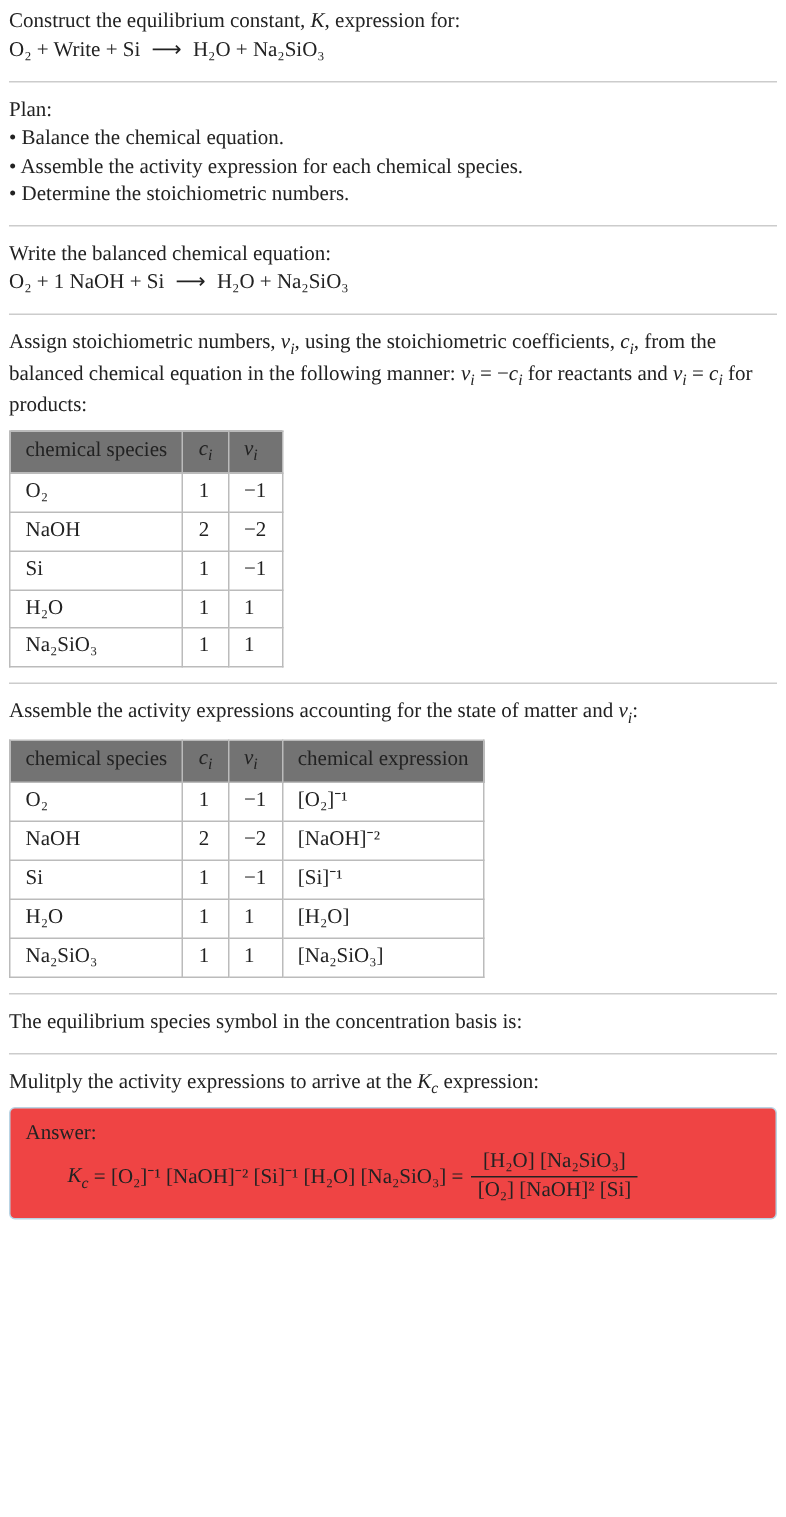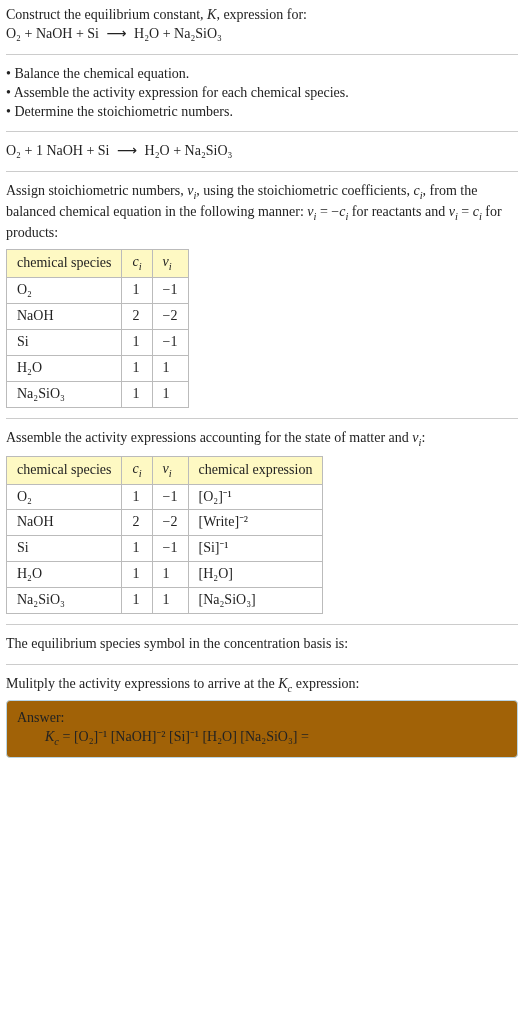--- a/index.html
+++ b/index.html
@@ -64,7 +64,7 @@
     Construct the equilibrium constant, <span class="ital">K</span>, expression for:
   </div>
   <div class="eq">
-    <span>O₂ + NaOH + Si</span>
+    <span>O₂ + Write + Si</span>
     <span class="arrow">⟶</span>
     <span>H₂O + Na₂SiO₃</span>
   </div>

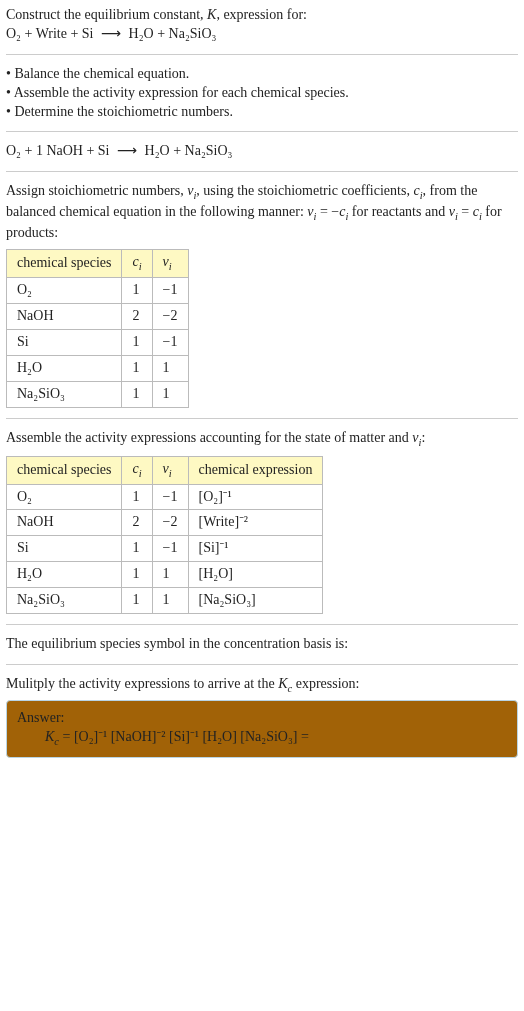--- a/index.html
+++ b/index.html
@@ -73,6 +73,7 @@
 <hr class="sep">
 
 <div class="section">
+  <div>Plan:</div>
   <div>• Balance the chemical equation.</div>
   <div>• Assemble the activity expression for each chemical species.</div>
   <div>• Determine the stoichiometric numbers.</div>

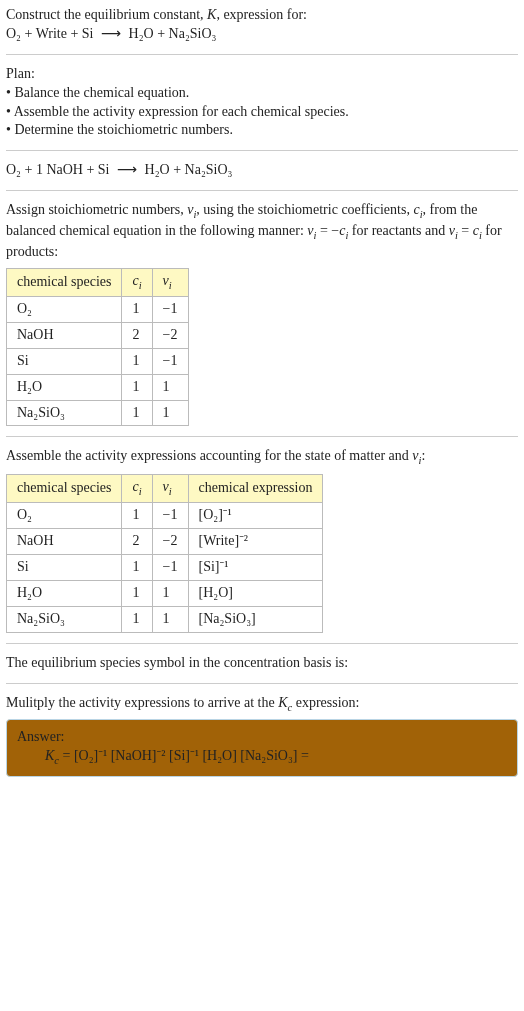--- a/index.html
+++ b/index.html
@@ -82,6 +82,7 @@
 <hr class="sep">
 
 <div class="section">
+  <div>Write the balanced chemical equation:</div>
   <div class="eq">
     <span>O₂ + 1 NaOH + Si</span>
     <span class="arrow">⟶</span>

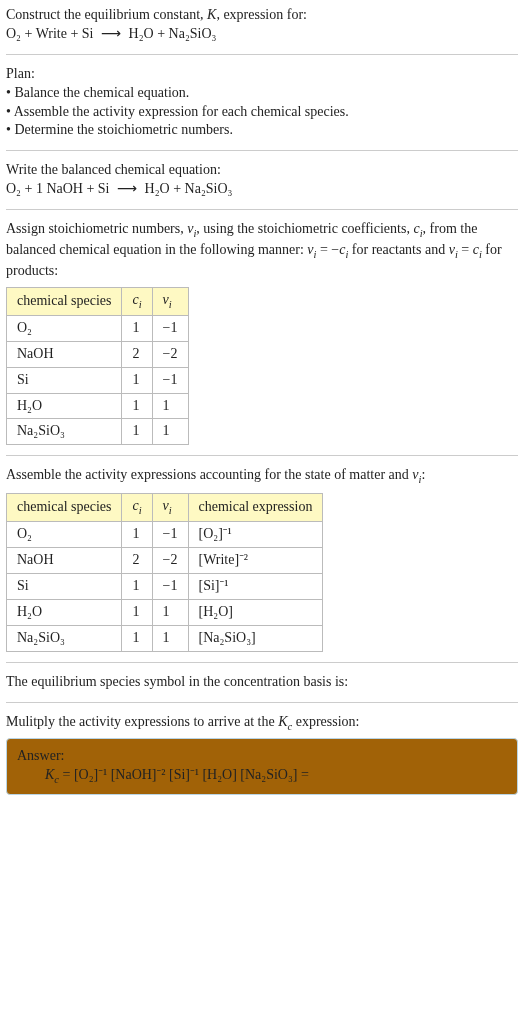--- a/index.html
+++ b/index.html
@@ -34,7 +34,7 @@
     font-size: 14px;
   }
   table.data th {
-    background: #fef9c3;
+    background: #737373;
   }
   .answerbox {
     background: #a16207;

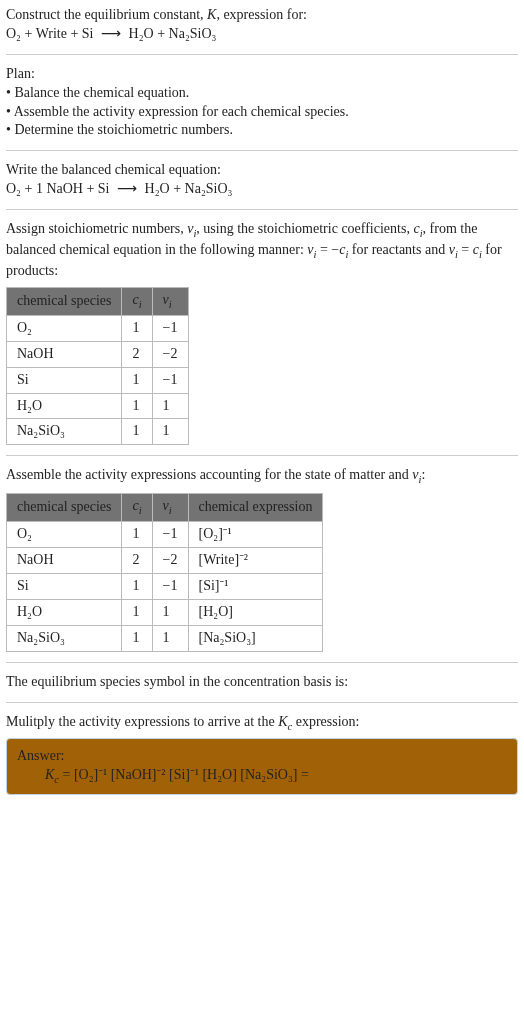--- a/index.html
+++ b/index.html
@@ -156,7 +156,7 @@
           <td>NaOH</td>
           <td>2</td>
           <td>−2</td>
-          <td>[Write]⁻²</td>
+          <td>[NaOH]⁻²</td>
         </tr>
     <tr>
           <td>Si</td>

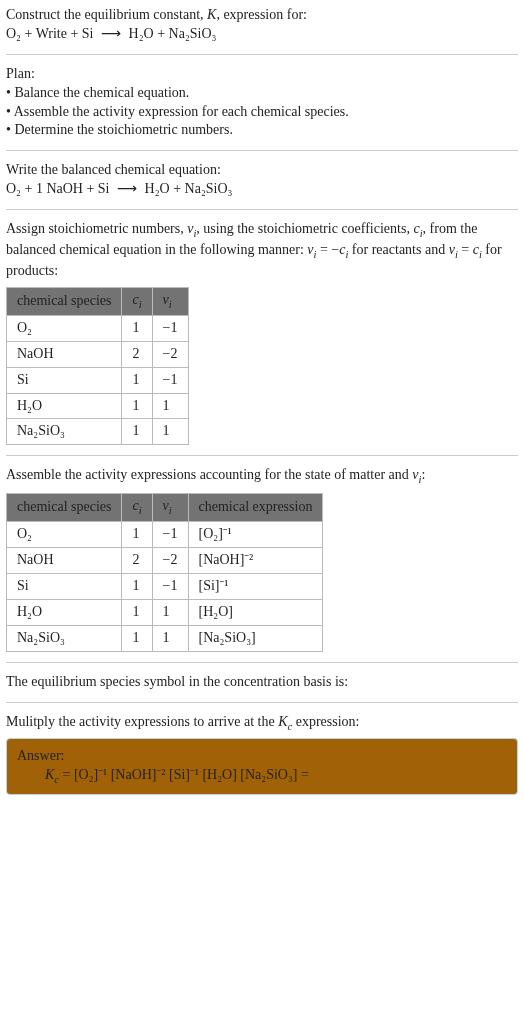--- a/index.html
+++ b/index.html
@@ -37,7 +37,7 @@
     background: #737373;
   }
   .answerbox {
-    background: #a16207;
+    background: #ef4444;
     border: 1px solid #b9d4e4;
     border-radius: 4px;
     padding: 8px 10px;

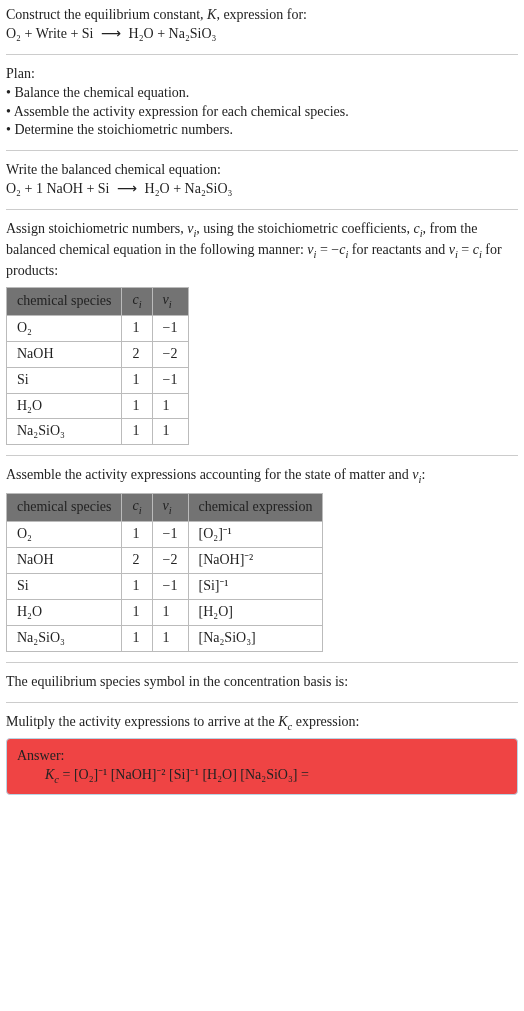--- a/index.html
+++ b/index.html
@@ -198,6 +198,10 @@
       <span class="ital">K<sub>c</sub></span>
       <span> = </span>
       <span>[O₂]⁻¹ [NaOH]⁻² [Si]⁻¹ [H₂O] [Na₂SiO₃] =</span>
+      <span class="frac">
+        <span class="num">[H₂O] [Na₂SiO₃]</span>
+        <span class="den">[O₂] [NaOH]² [Si]</span>
+      </span>
     </div>
   </div>
 </div>

